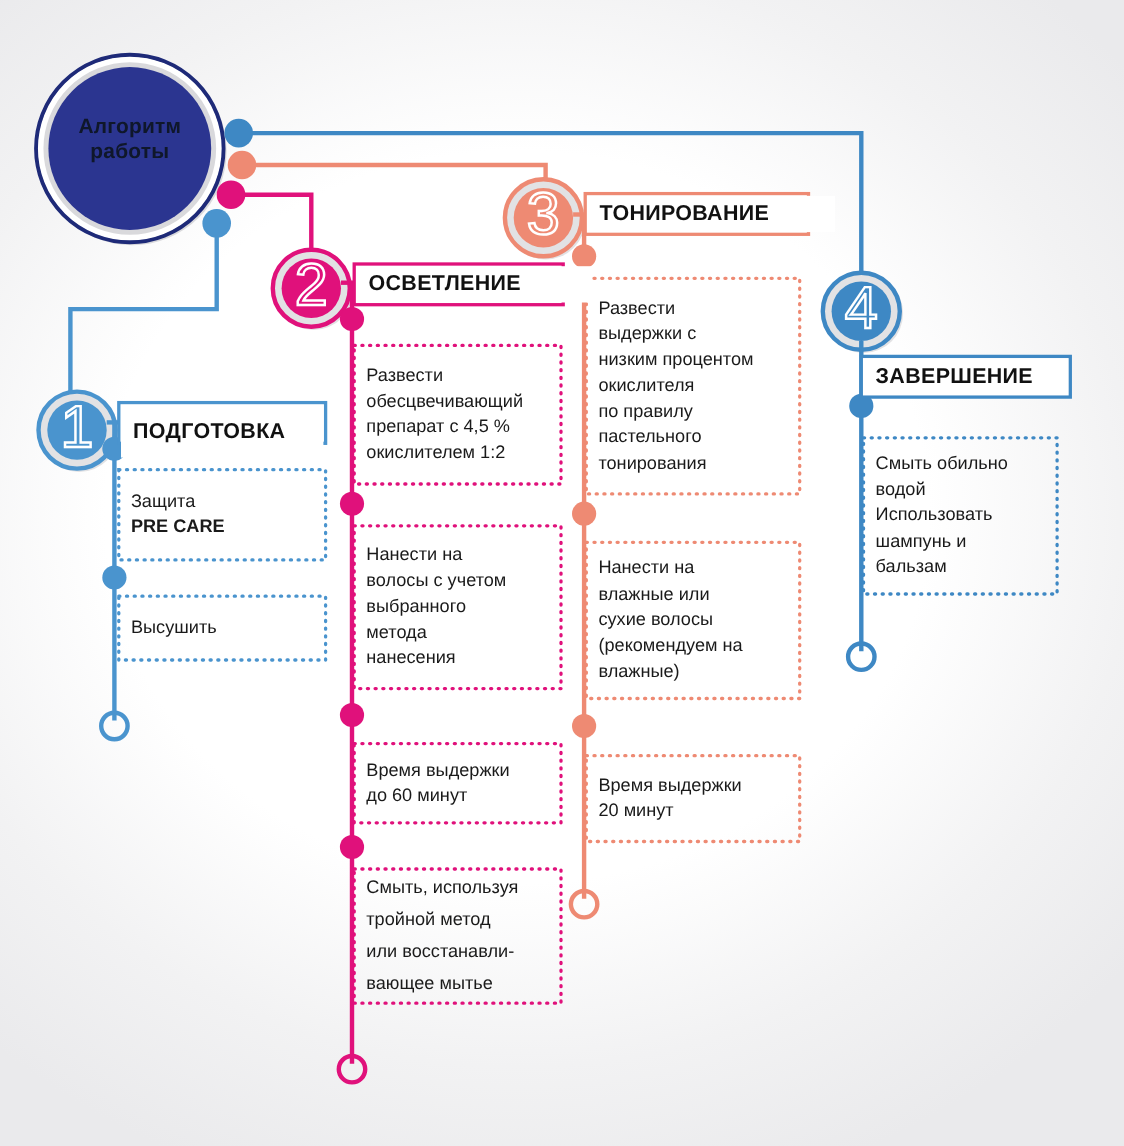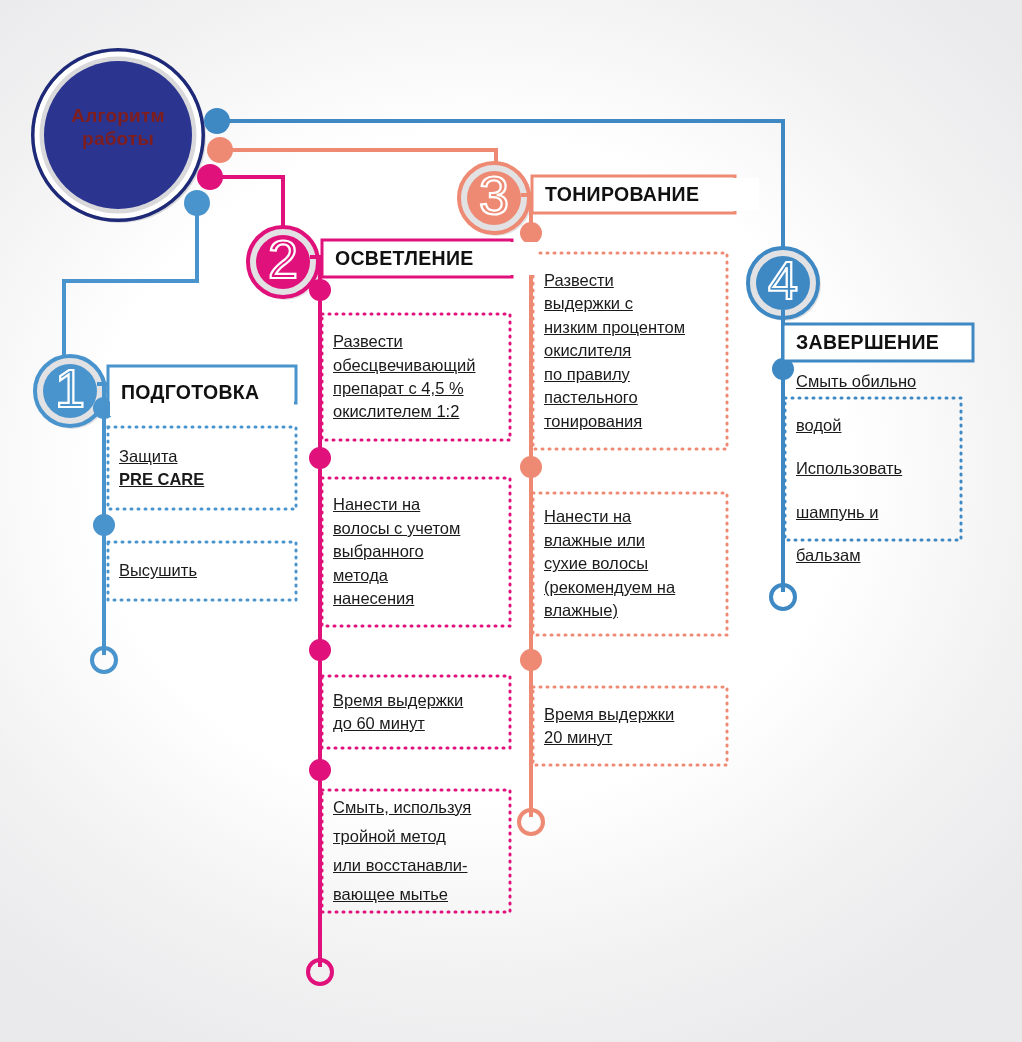--- a/index.html
+++ b/index.html
@@ -16,7 +16,7 @@
 
   .hub-label{
     position:absolute;
-    color:#7f1d1d;
+    color:#0f172a;
     font-size:19px;
     font-weight:bold;
     line-height:1.22;

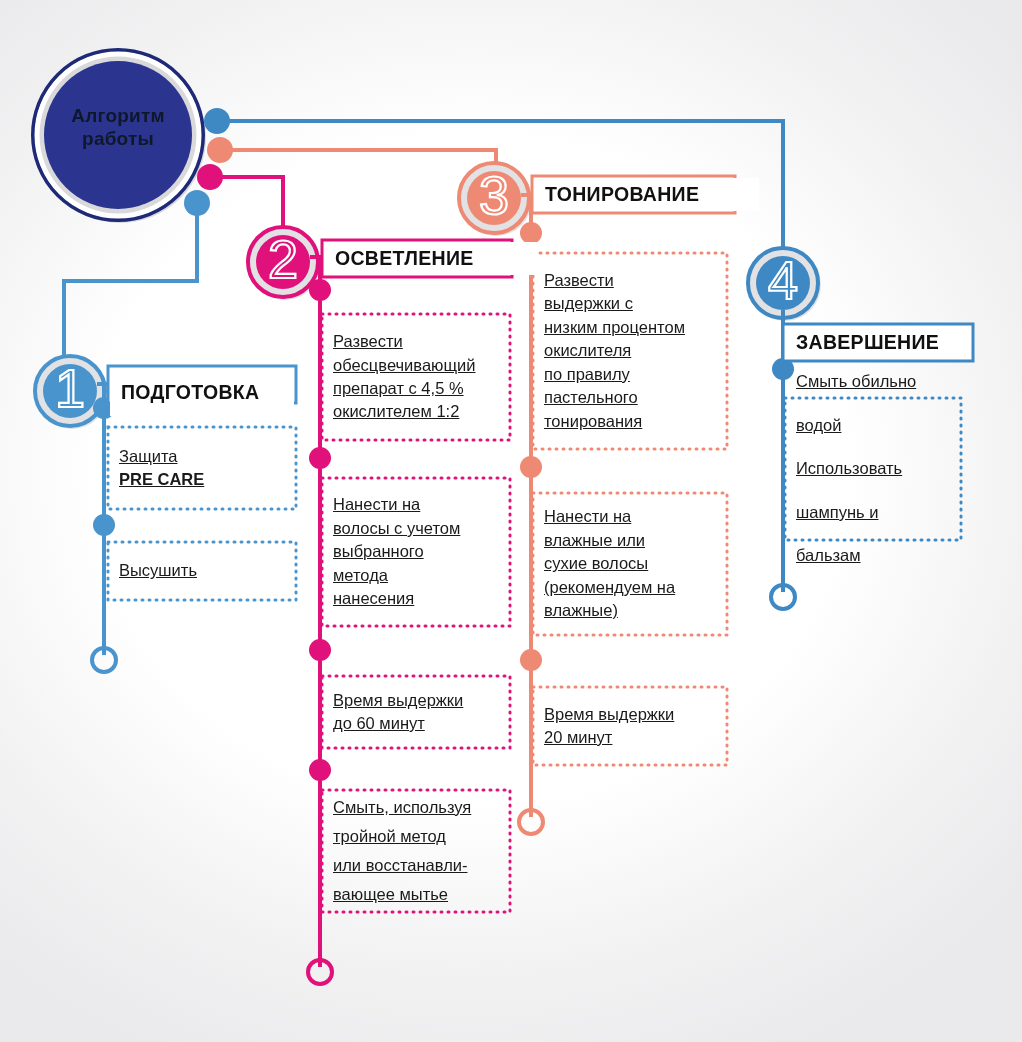--- a/index.html
+++ b/index.html
@@ -46,7 +46,6 @@
     display:flex;
     flex-direction:column;
     justify-content:center;
-    text-decoration:underline;
   }
   .numglyph{
     position:absolute;

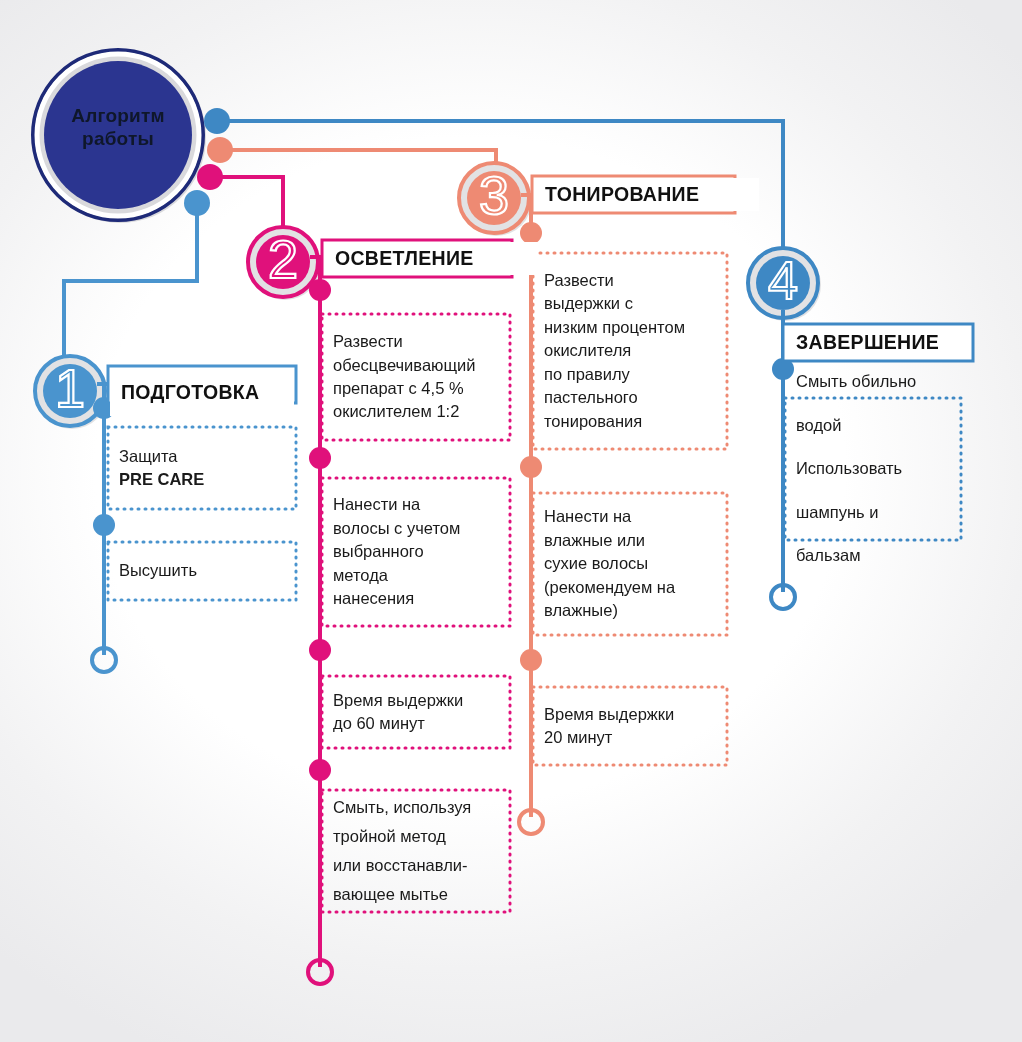--- a/index.html
+++ b/index.html
@@ -225,7 +225,7 @@
     <div>20 минут</div>
   </div>
 
-  <div class="txtbox" style="left:785px;top:398px;width:178px;height:142px;gap:20px;">
+  <div class="txtbox" style="left:785px;top:398px;width:178px;height:142px;">
     <div>Смыть обильно</div>
     <div>водой</div>
     <div>Использовать</div>

